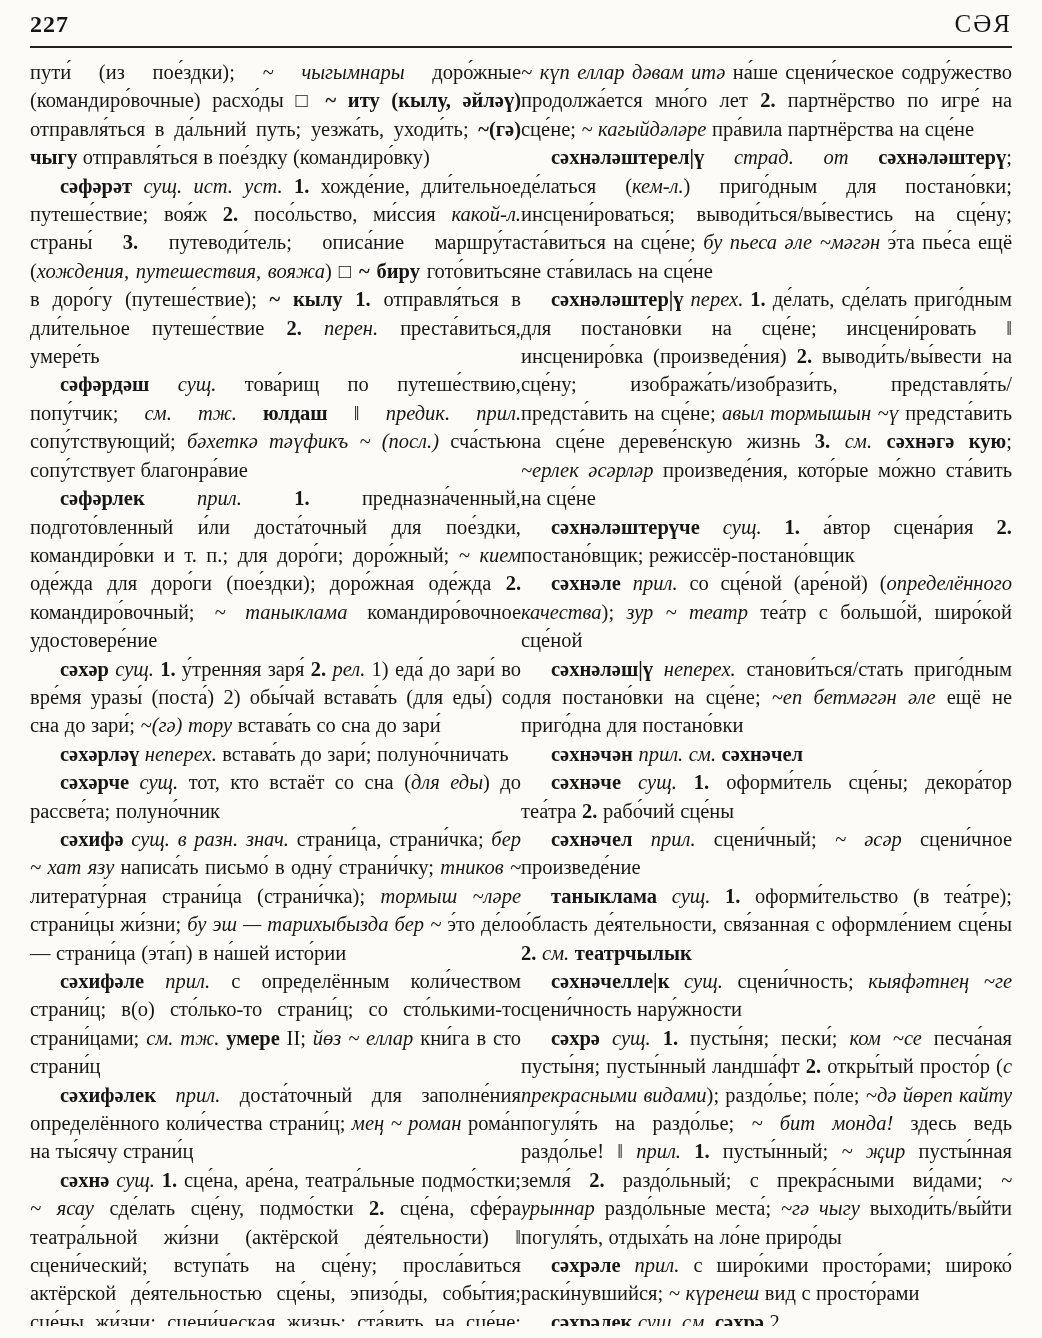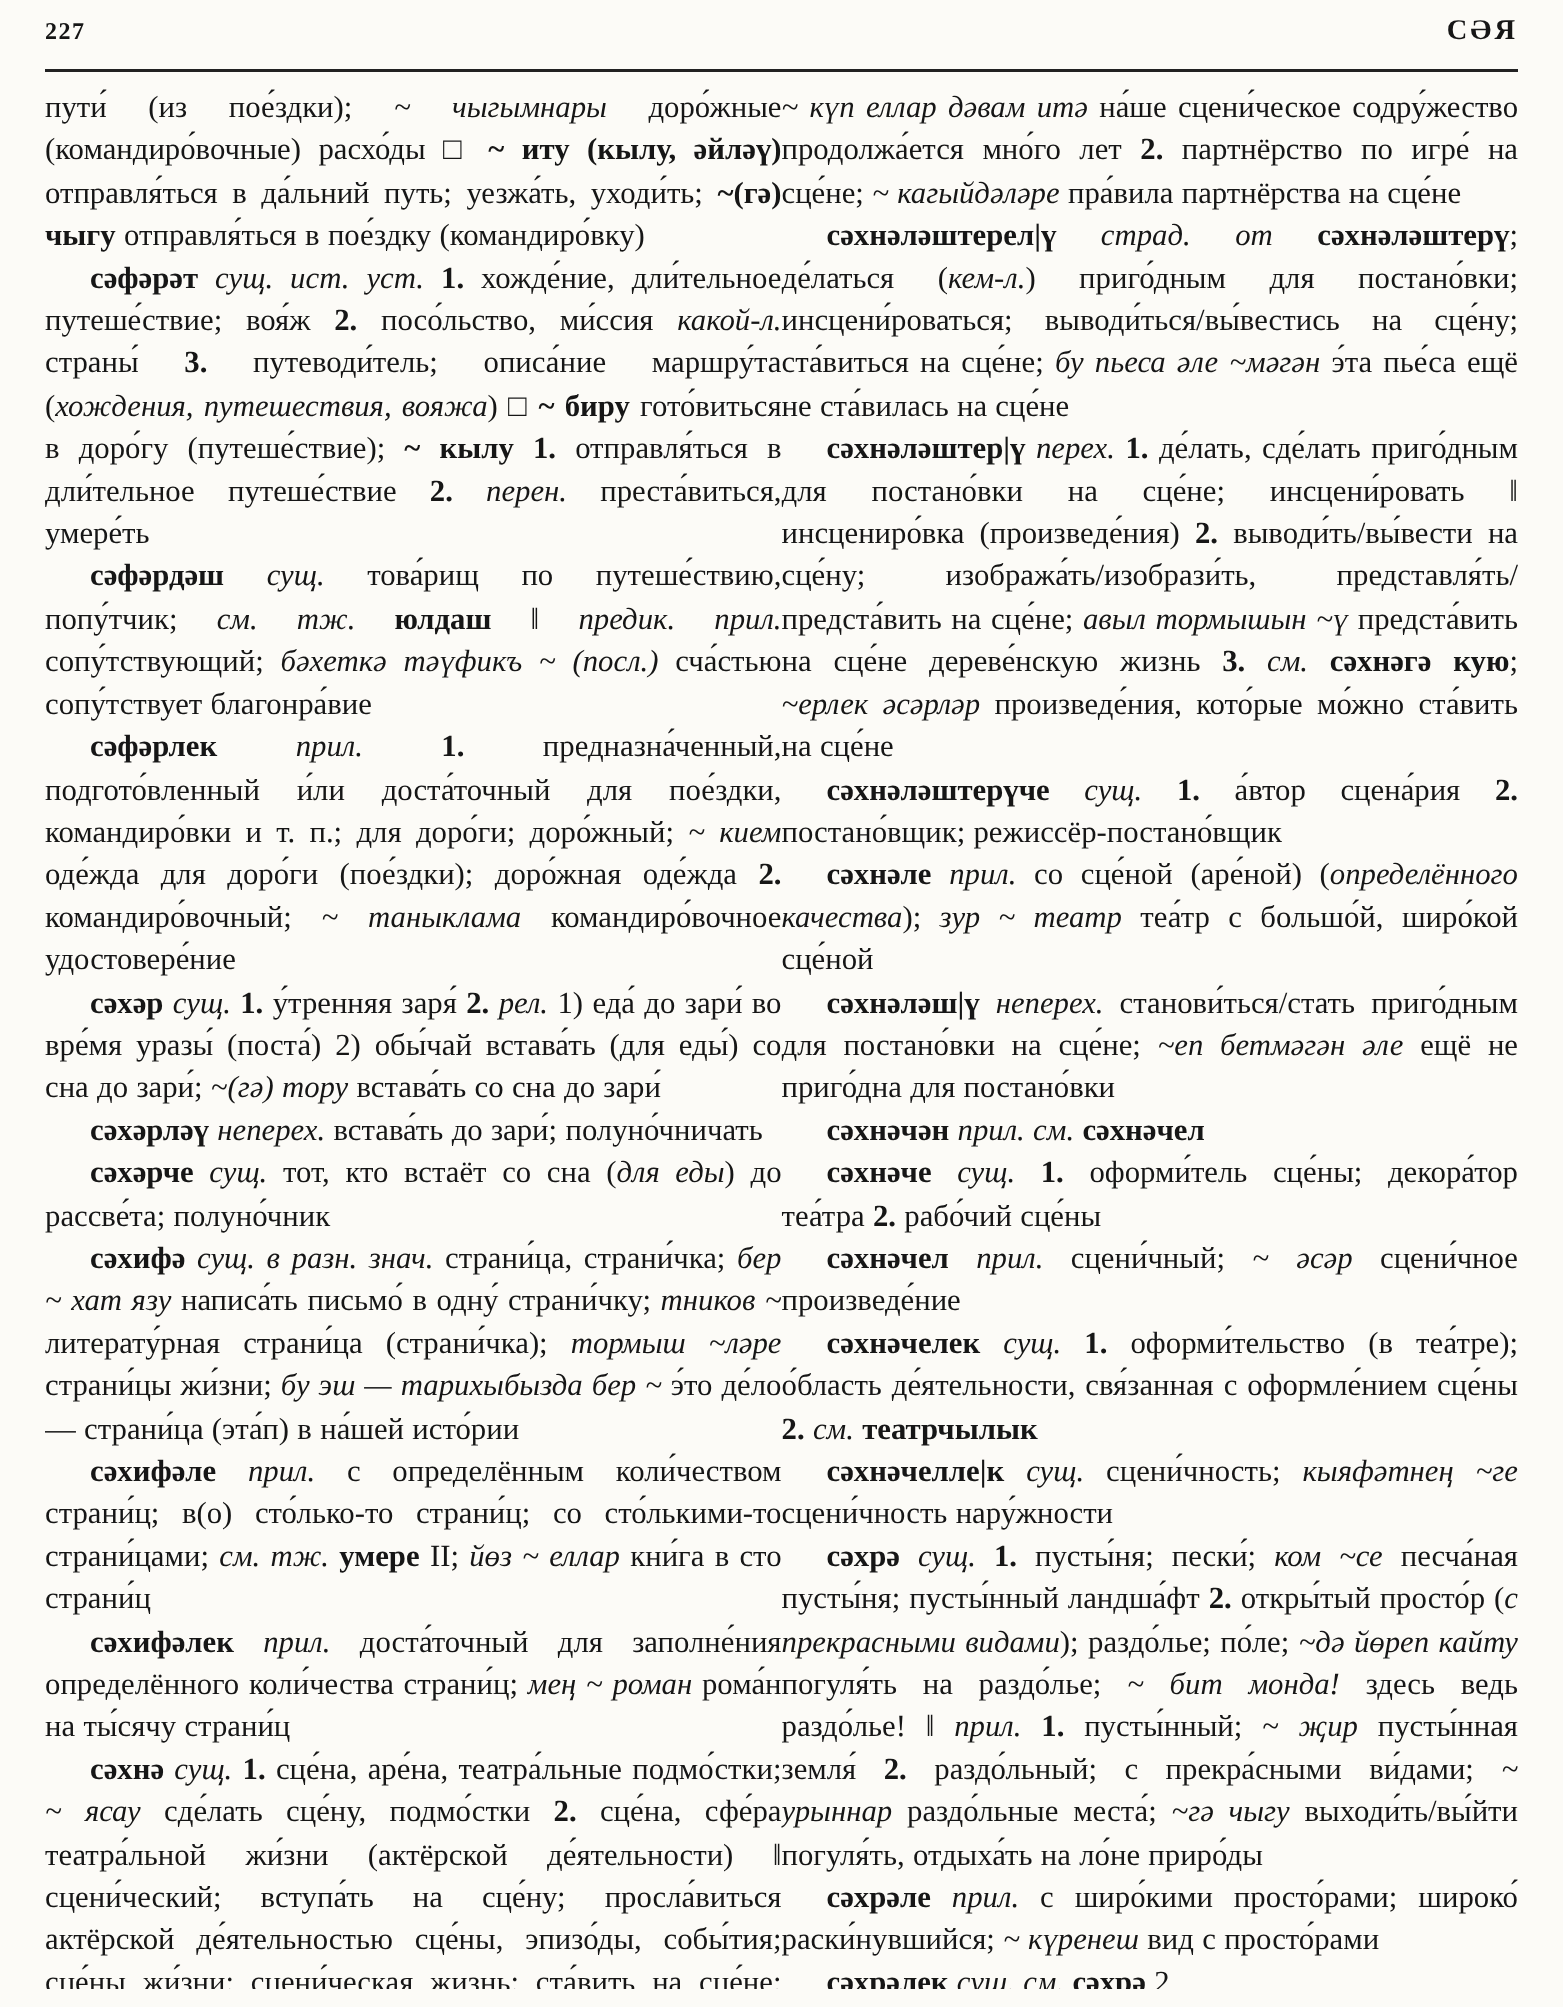--- a/index.html
+++ b/index.html
@@ -22,7 +22,7 @@
     height: 34px;
   }
   .page-number {
-    font-size: 16px;
+    font-size: 24px;
     font-weight: bold;
     letter-spacing: 1px;
   }

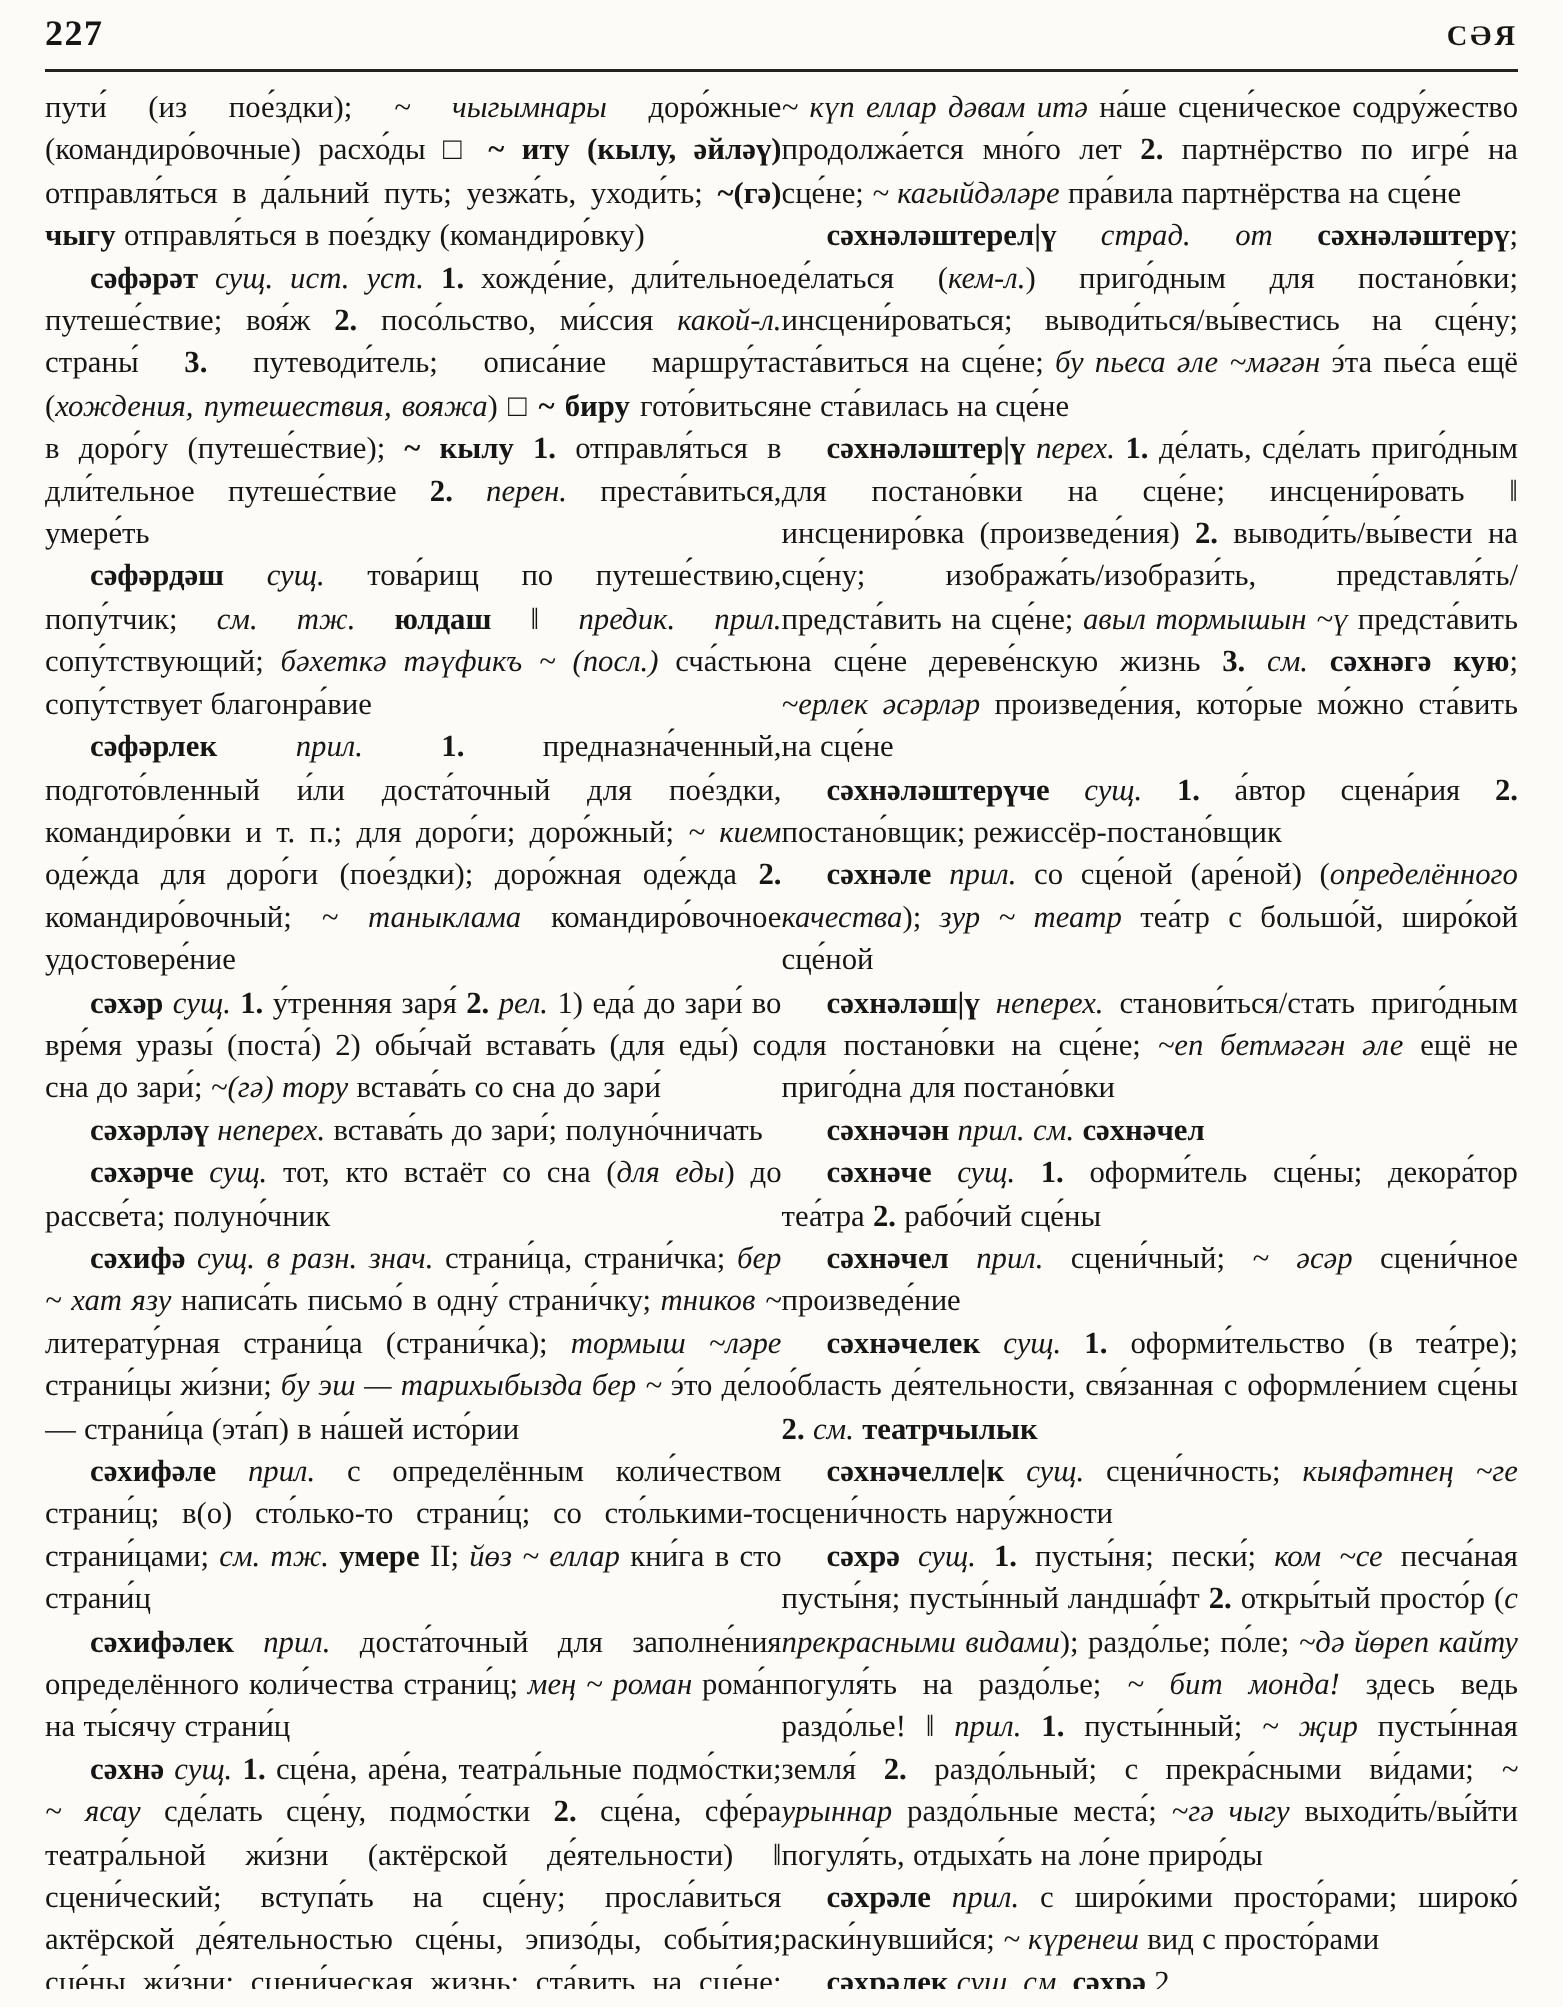--- a/index.html
+++ b/index.html
@@ -27,8 +27,8 @@
     letter-spacing: 1px;
   }
   .guide-word {
-    font-size: 19px;
-    font-weight: bold;
+    font-size: 25px;
+    font-weight: normal;
     letter-spacing: 2px;
   }
   .head-rule {

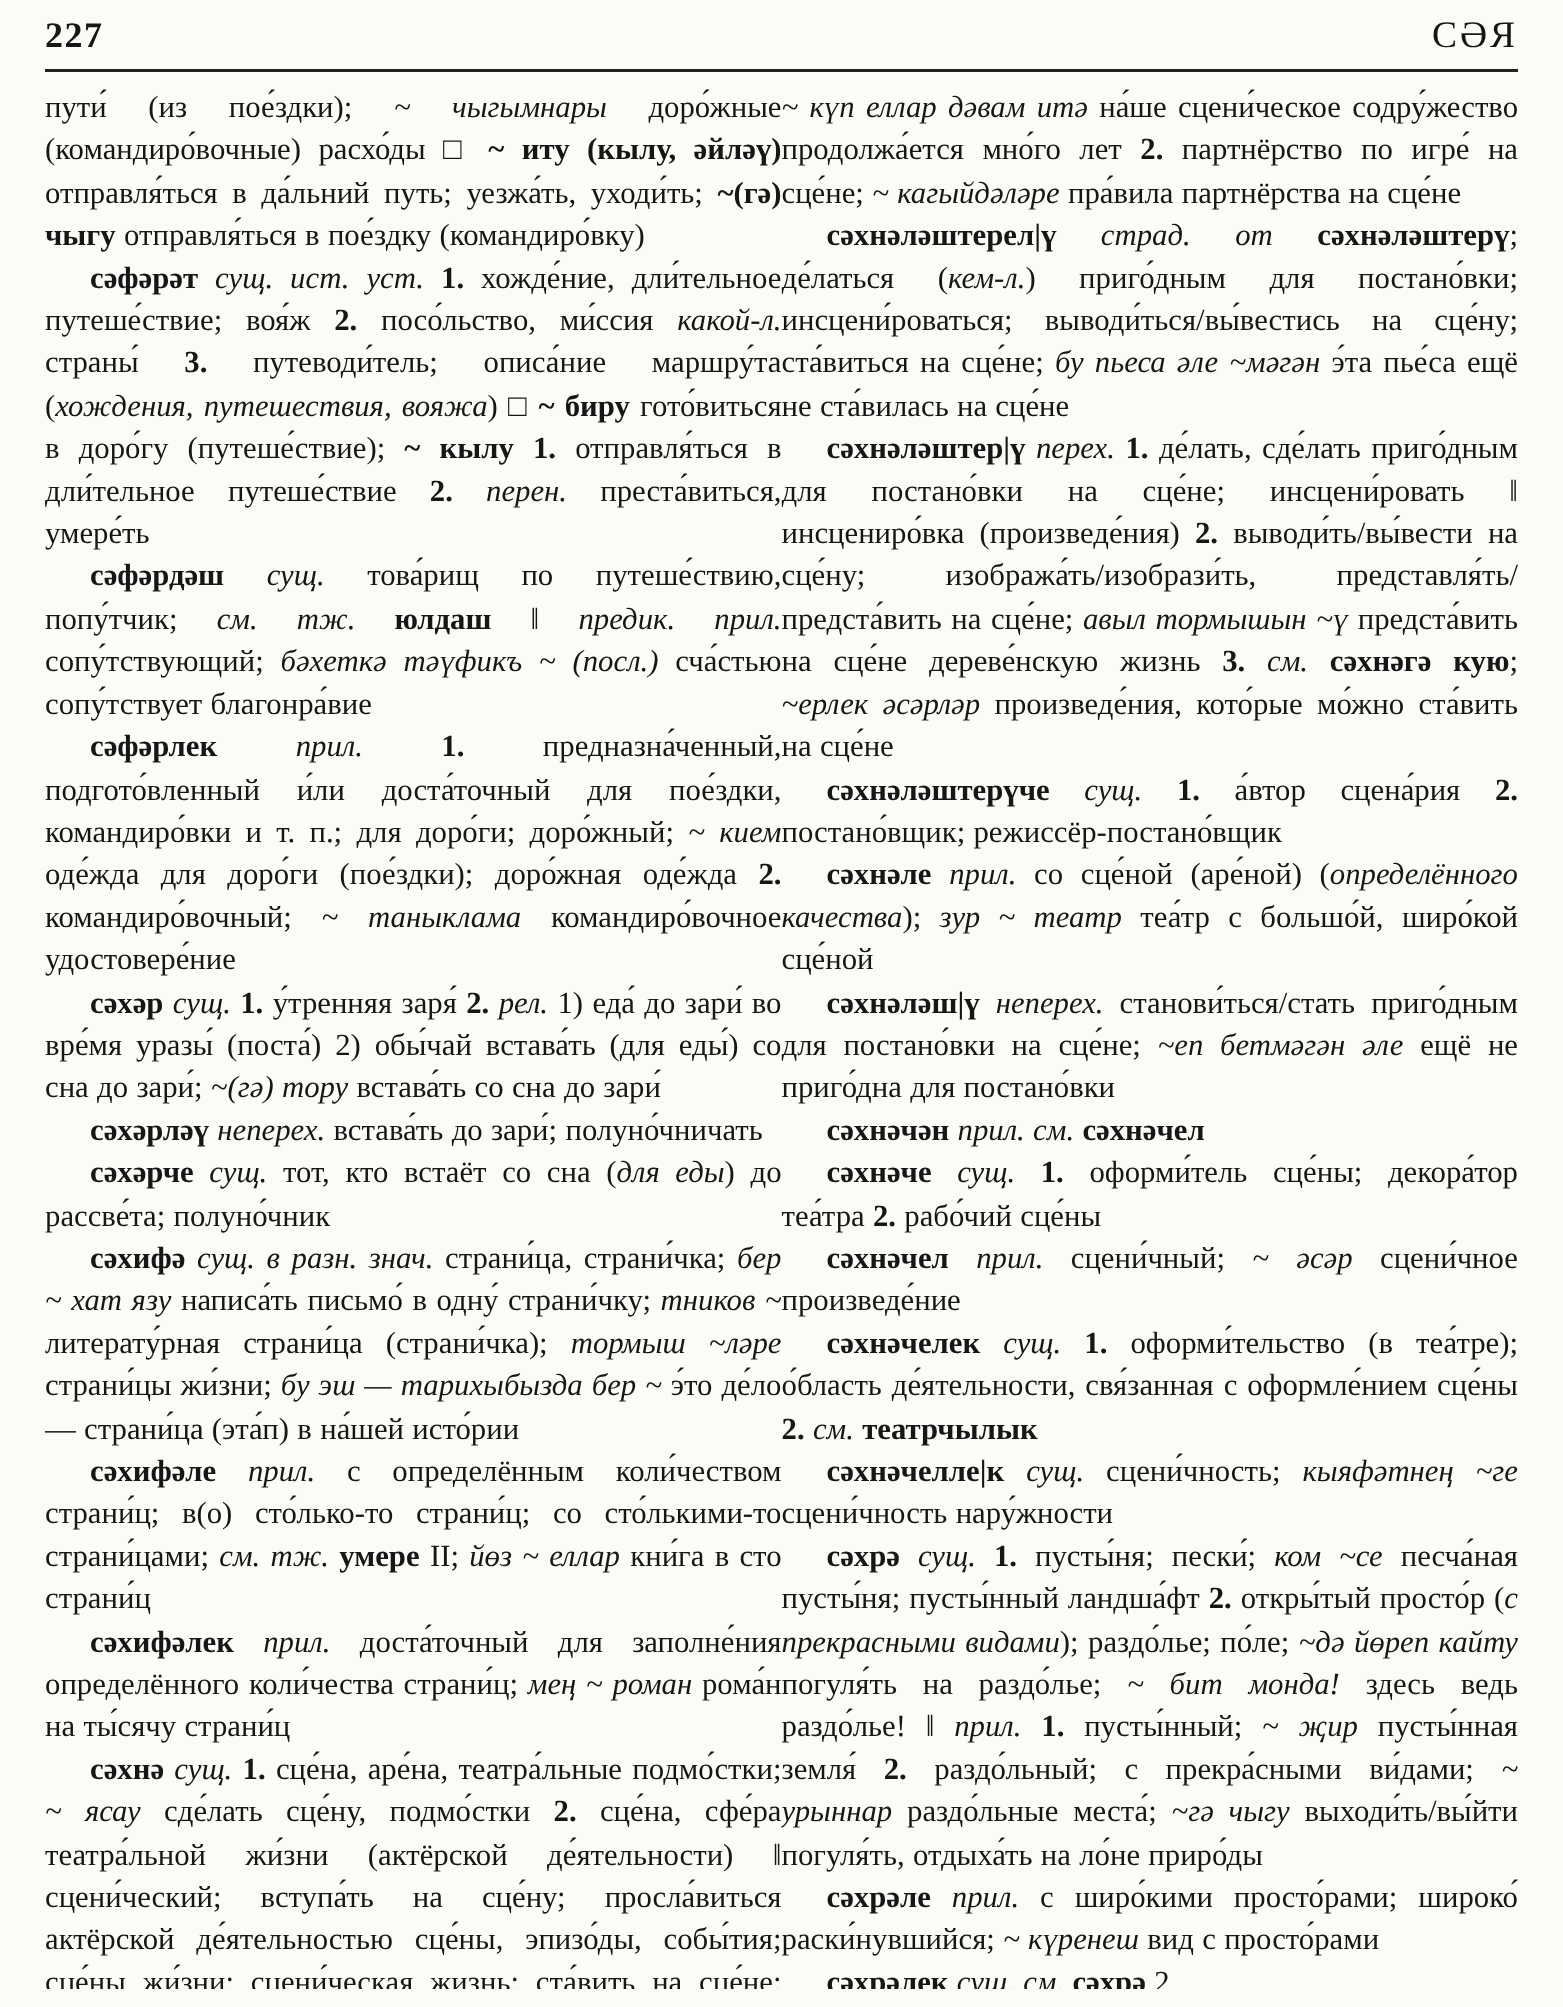--- a/index.html
+++ b/index.html
@@ -91,7 +91,7 @@
         <p><b>сәхнәчән</b> <i>прил. см.</i> <b>сәхнәчел</b></p>
         <p><b>сәхнәче</b> <i>сущ.</i> <b>1.</b> оформи́тель сце́ны; декора́тор теа́тра <b>2.</b> рабо́чий сце́ны</p>
         <p><b>сәхнәчел</b> <i>прил.</i> сцени́чный; <i>~ әсәр</i> сцени́чное произведе́ние</p>
-        <p><b>сәхнәчелек</b> <i>сущ.</i> <b>1.</b> оформи́тельство (в теа́тре); о́бласть де́ятельности, свя́занная с оформле́нием сце́ны <b>2.</b> <i>см.</i> <b>театрчылык</b></p>
+        <p><b>таныклама</b> <i>сущ.</i> <b>1.</b> оформи́тельство (в теа́тре); о́бласть де́ятельности, свя́занная с оформле́нием сце́ны <b>2.</b> <i>см.</i> <b>театрчылык</b></p>
         <p><b>сәхнәчелле|к</b> <i>сущ.</i> сцени́чность; <i>кыяфәтнең ~ге</i> сцени́чность нару́жности</p>
         <p><b>сәхрә</b> <i>сущ.</i> <b>1.</b> пусты́ня; пески́; <i>ком ~се</i> песча́ная пусты́ня; пусты́нный ландша́фт <b>2.</b> откры́тый просто́р (<i>с прекрасными видами</i>); раздо́лье; по́ле; <i>~дә йөреп кайту</i> погуля́ть на раздо́лье; <i>~ бит монда!</i> здесь ведь раздо́лье! ‖ <i>прил.</i> <b>1.</b> пусты́нный; <i>~ җир</i> пусты́нная земля́ <b>2.</b> раздо́льный; с прекра́сными ви́дами; <i>~ урыннар</i> раздо́льные места́; <i>~гә чыгу</i> выходи́ть/вы́йти погуля́ть, отдыха́ть на ло́не приро́ды</p>
         <p><b>сәхрәле</b> <i>прил.</i> с широ́кими просто́рами; широко́ раски́нувшийся; <i>~ күренеш</i> вид с просто́рами</p>

